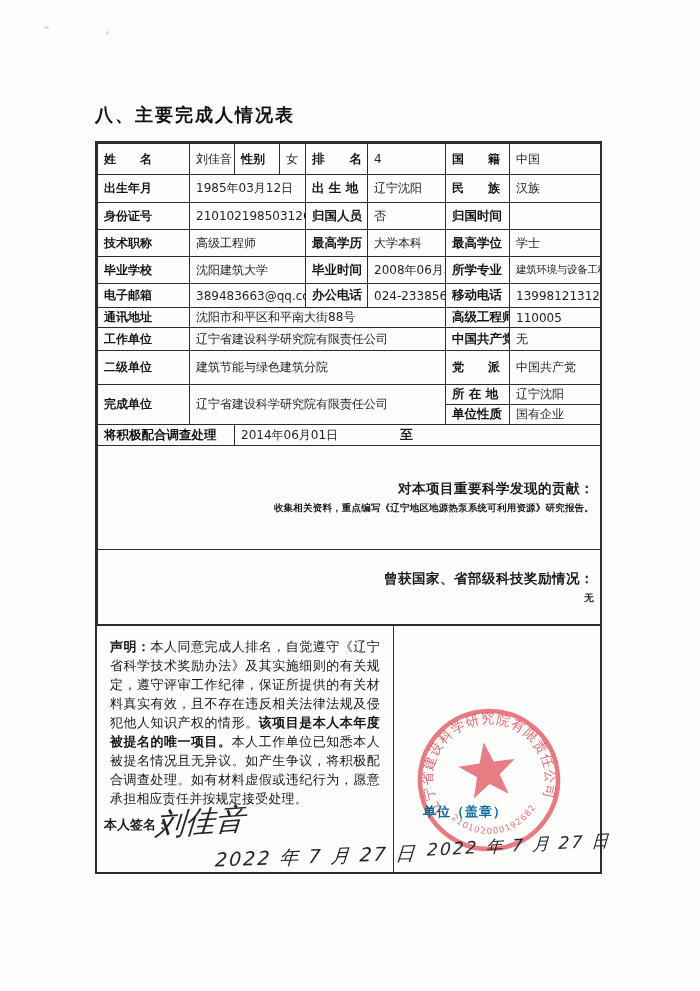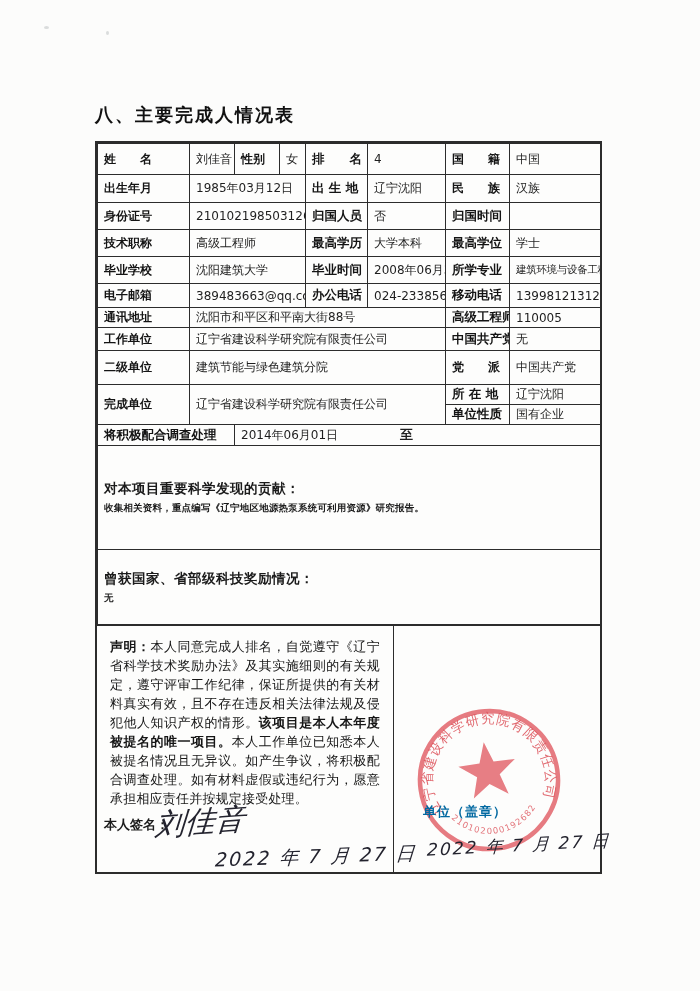--- a/index.html
+++ b/index.html
@@ -19,7 +19,7 @@
   td.vl{font-size:12px;color:#1e1e1e;}
   td.vl.xs{font-size:10.5px;letter-spacing:-0.3px;}
   td.topal{vertical-align:top;padding-top:3px;}
-  td.boxcell{vertical-align:top;white-space:normal;padding:3px 7px;}
+  td.boxcell{vertical-align:top;white-space:normal;padding:3px 7px;text-align:right;}
   .boxhead{font-size:13.5px;font-weight:700;letter-spacing:0.5px;}
   .boxbody{font-size:9.5px;font-weight:600;margin-top:4px;letter-spacing:0.2px;}
   .durcell{white-space:nowrap;}

